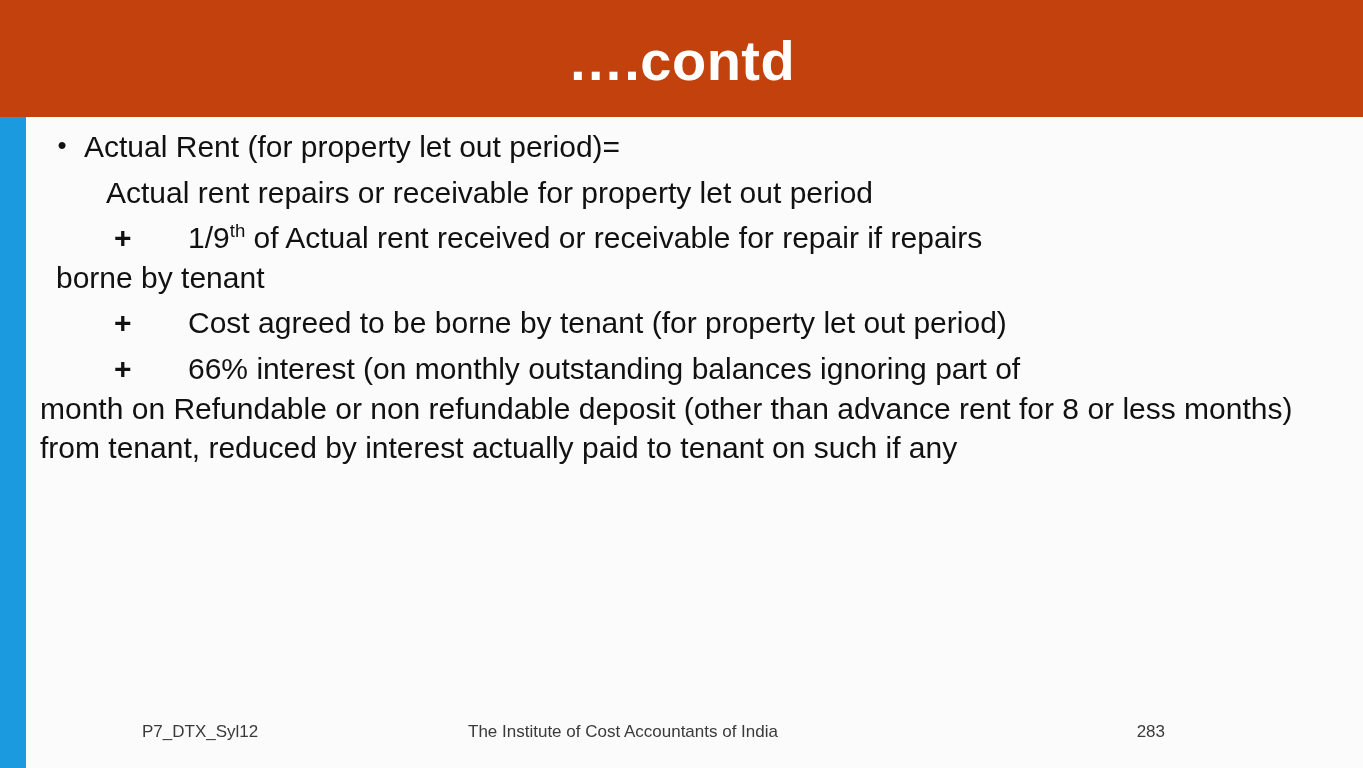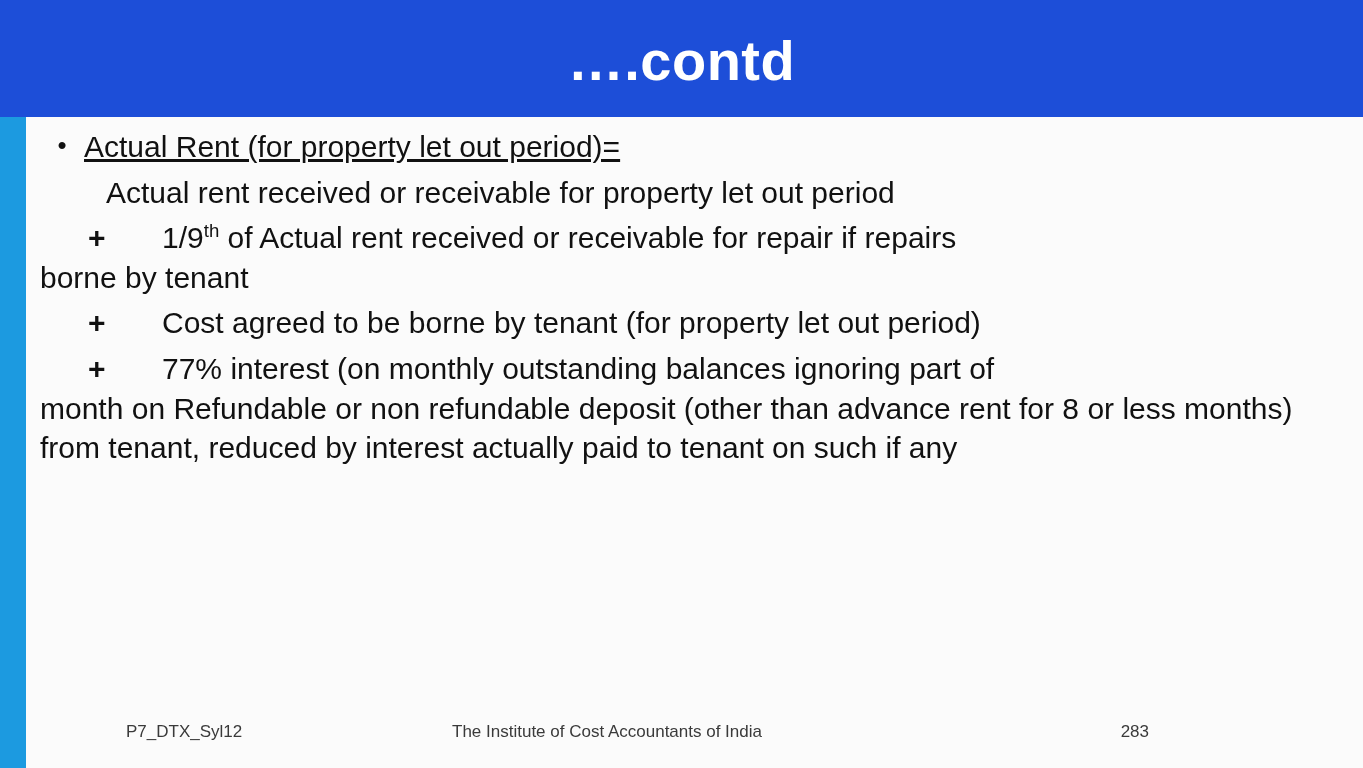--- a/index.html
+++ b/index.html
@@ -27,7 +27,7 @@
     top: 0;
     width: 1363px;
     height: 117px;
-    background: #1d4ed8;
+    background: #c2410c;
     display: flex;
     align-items: center;
     justify-content: center;

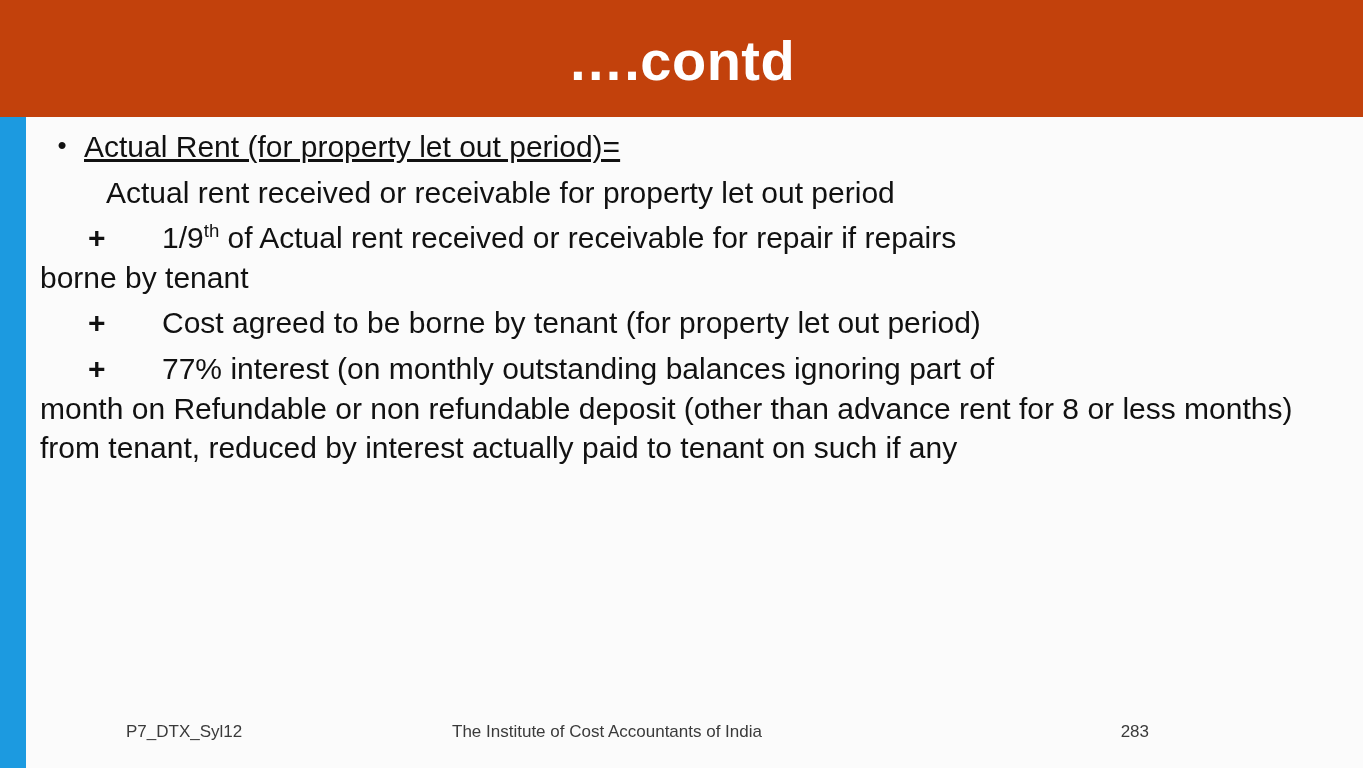--- a/index.html
+++ b/index.html
@@ -82,7 +82,6 @@
   }
   .bullet-text {
     flex: 1;
-    text-decoration: underline;
   }
   .line {
     font-size: 30px;

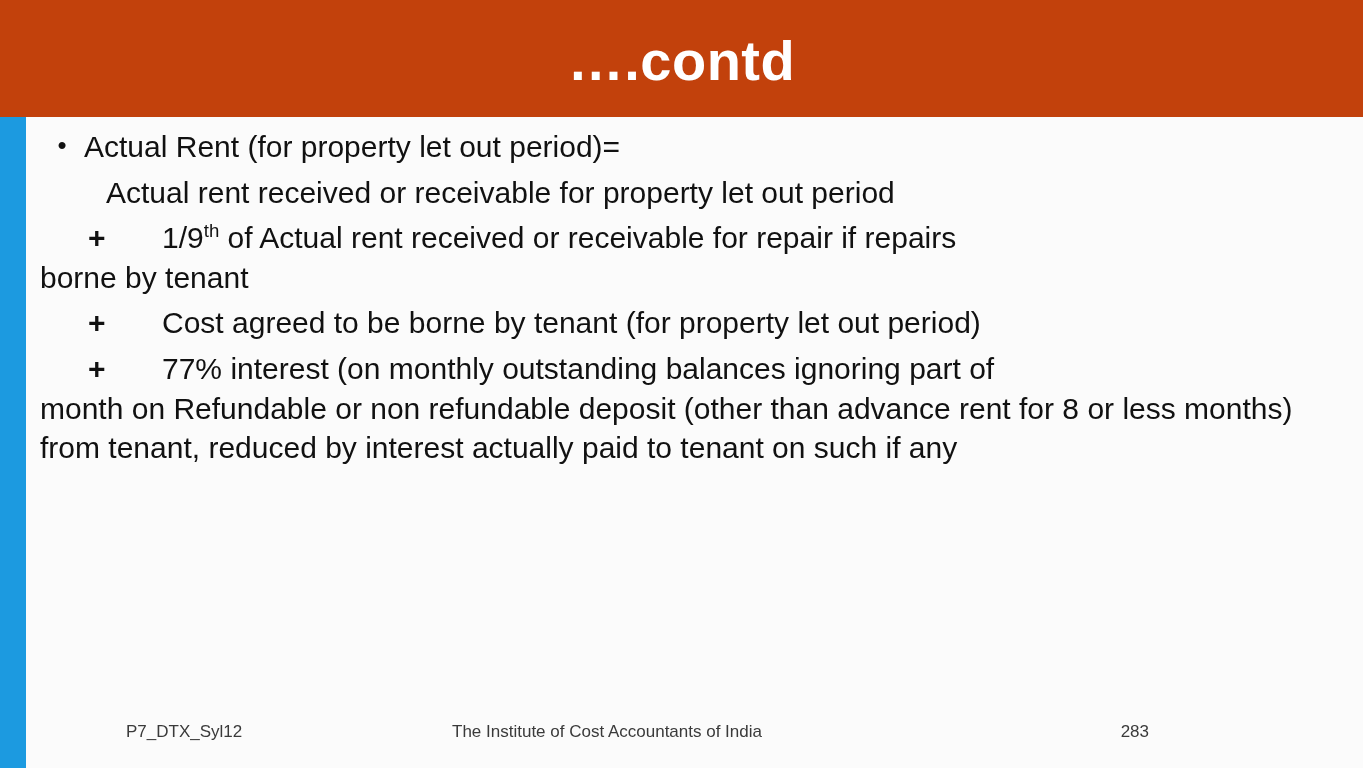--- a/index.html
+++ b/index.html
@@ -166,7 +166,7 @@
 
       <div class="gap-sm"></div>
 
-      <div class="line">Actual rent received or receivable for property let out period</div>
+      <div class="line">Actual rent repairs or receivable for property let out period</div>
 
       <div class="gap-sm"></div>
 

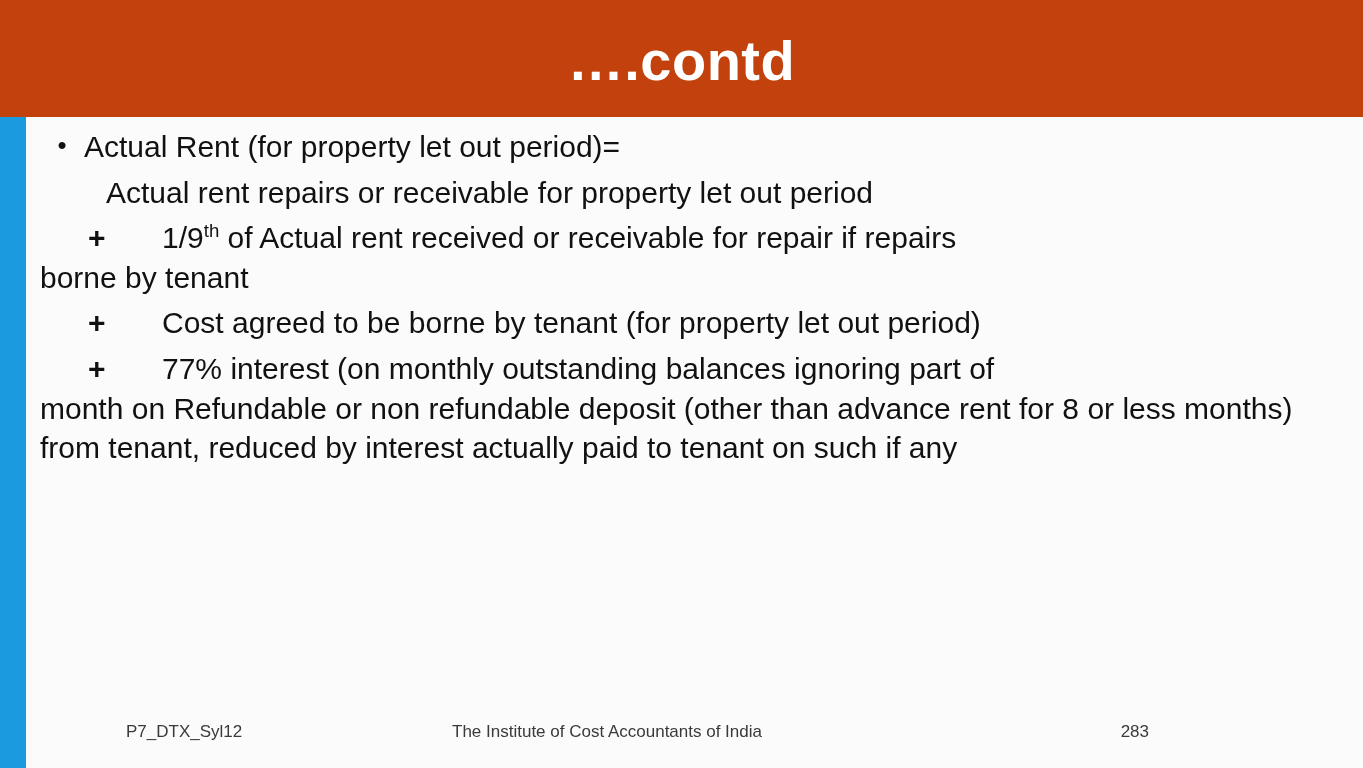--- a/index.html
+++ b/index.html
@@ -91,7 +91,7 @@
     padding: 0;
   }
   .line.plus-line {
-    margin-left: 48px;
+    margin-left: 74px;
     text-indent: 0;
   }
   .plus {

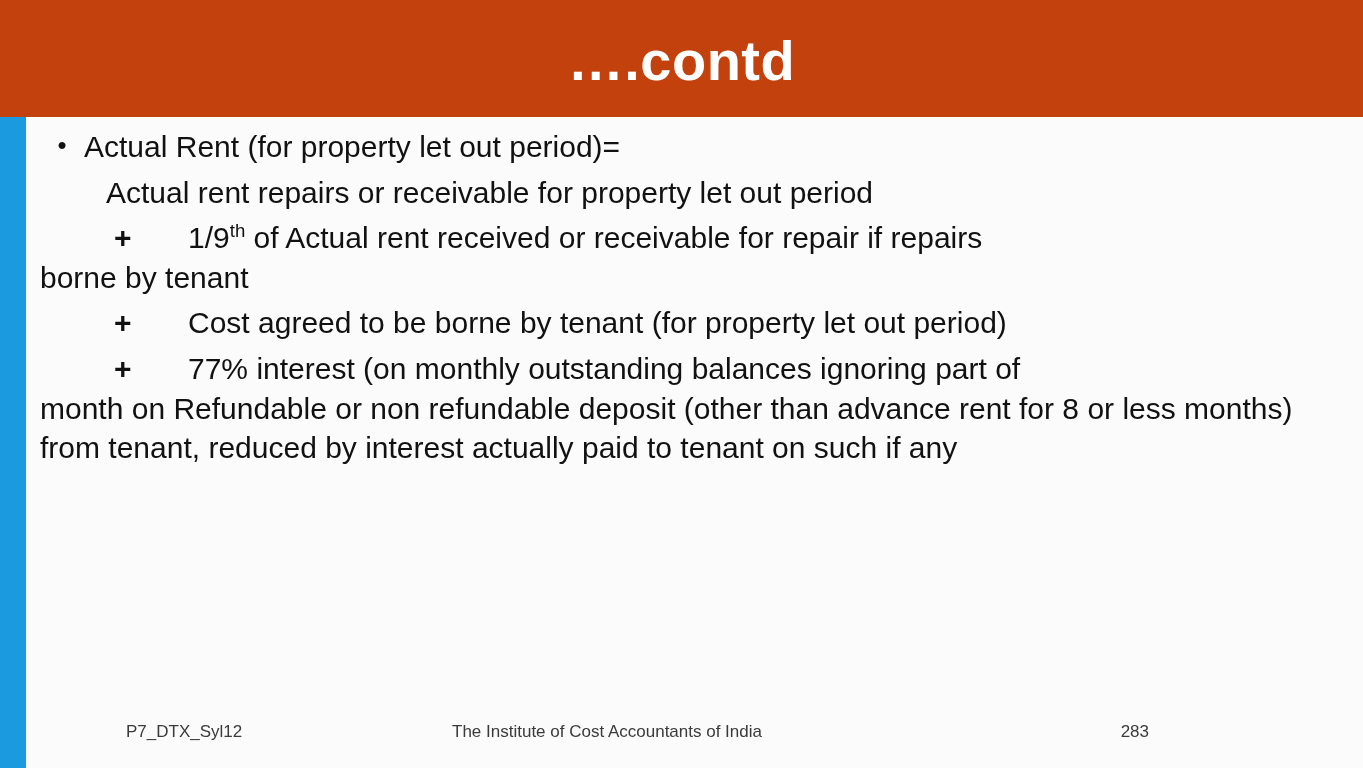--- a/index.html
+++ b/index.html
@@ -173,7 +173,7 @@
       <div class="line plus-line">
         <span class="plus">+</span><span>1/9</span><sup>th</sup><span> of Actual rent received or receivable for   repair if repairs</span>
       </div>
-      <div class="line" style="margin-left:0;">borne by tenant</div>
+      <div class="line" style="margin-left:16px;">borne by tenant</div>
 
       <div class="gap-sm"></div>
 

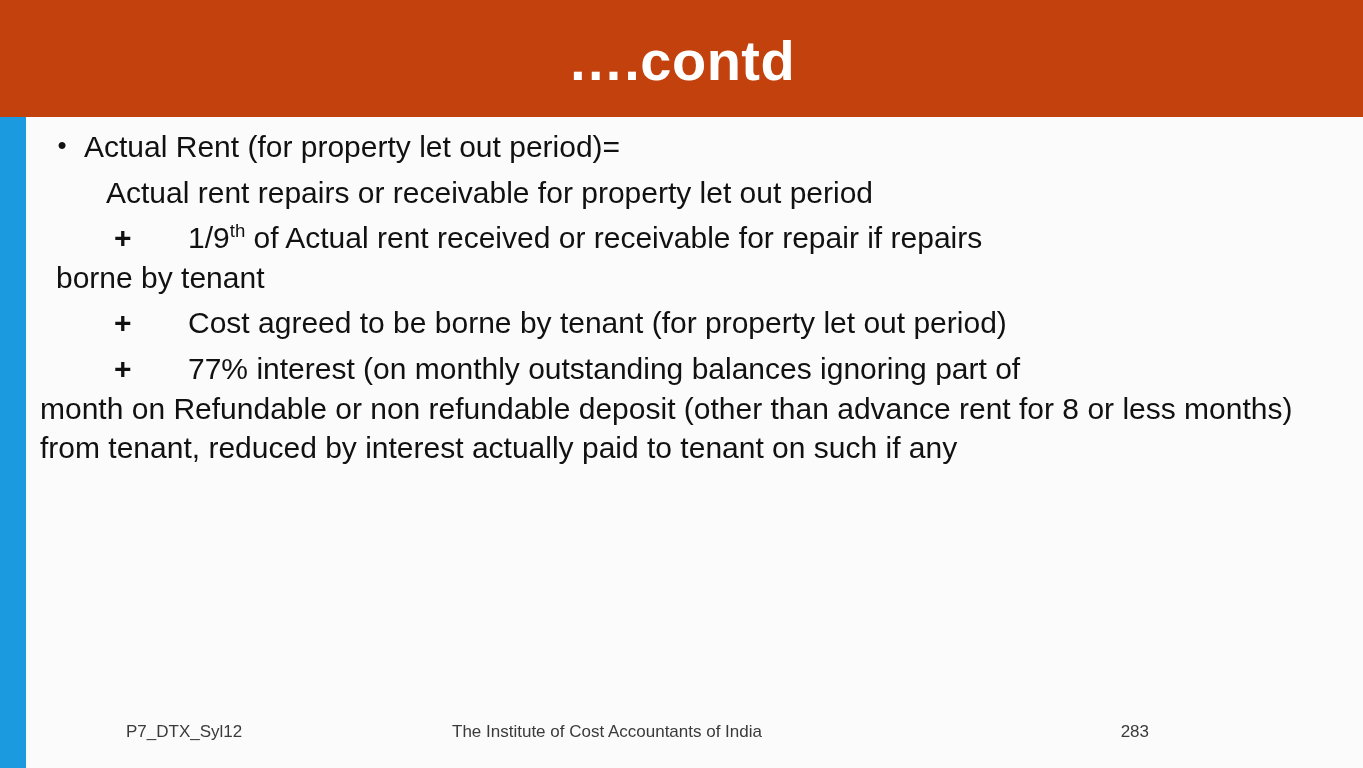--- a/index.html
+++ b/index.html
@@ -184,7 +184,7 @@
       <div class="gap-sm"></div>
 
       <div class="line plus-line">
-        <span class="plus">+</span><span>77% interest (on monthly outstanding balances ignoring part of</span>
+        <span class="plus">+</span><span>66% interest (on monthly outstanding balances ignoring part of</span>
       </div>
       <div class="line" style="margin-left:0;">month on Refundable or non refundable deposit (other than advance rent for 8 or less months) from tenant, reduced by interest actually paid to tenant on such if any</div>
 

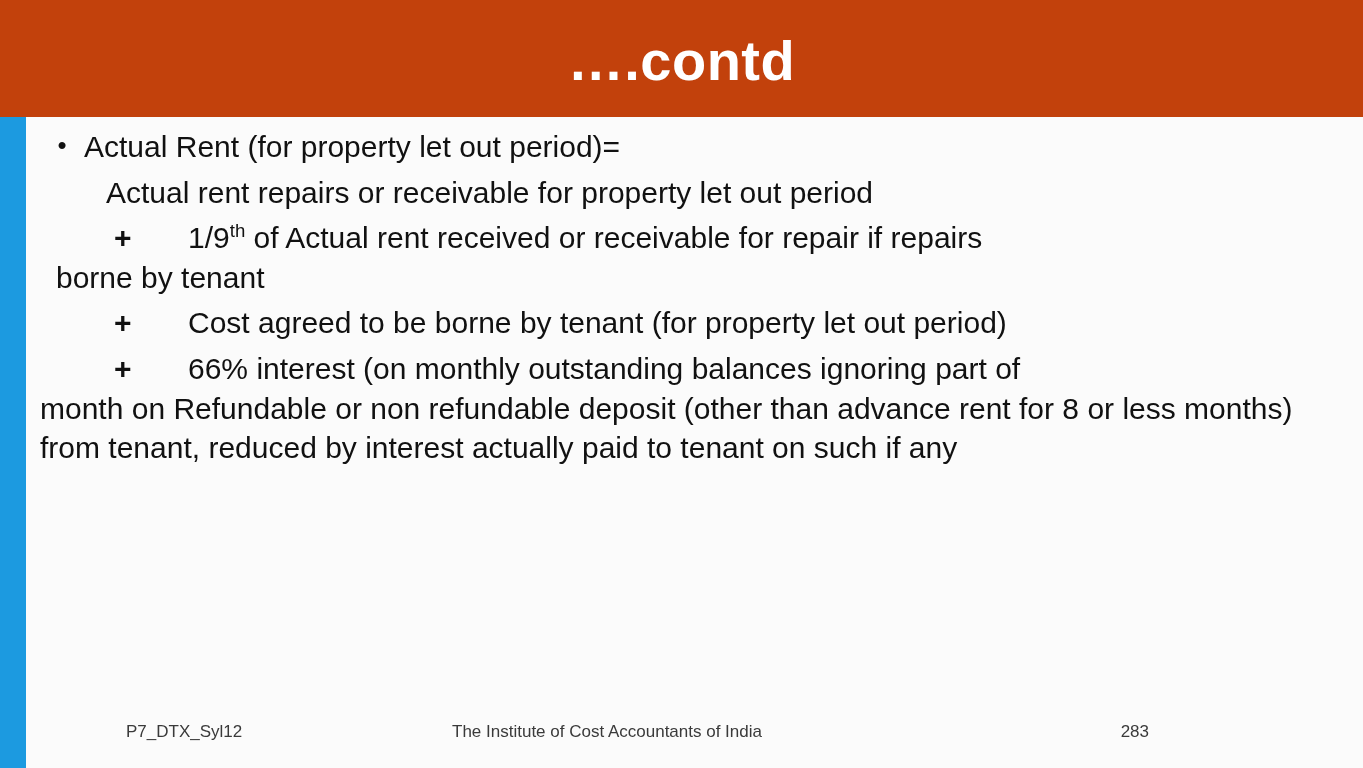--- a/index.html
+++ b/index.html
@@ -118,7 +118,7 @@
   
   .footer {
     position: absolute;
-    left: 10px;
+    left: 26px;
     bottom: 22px;
     width: 1194px;
     height: 24px;

